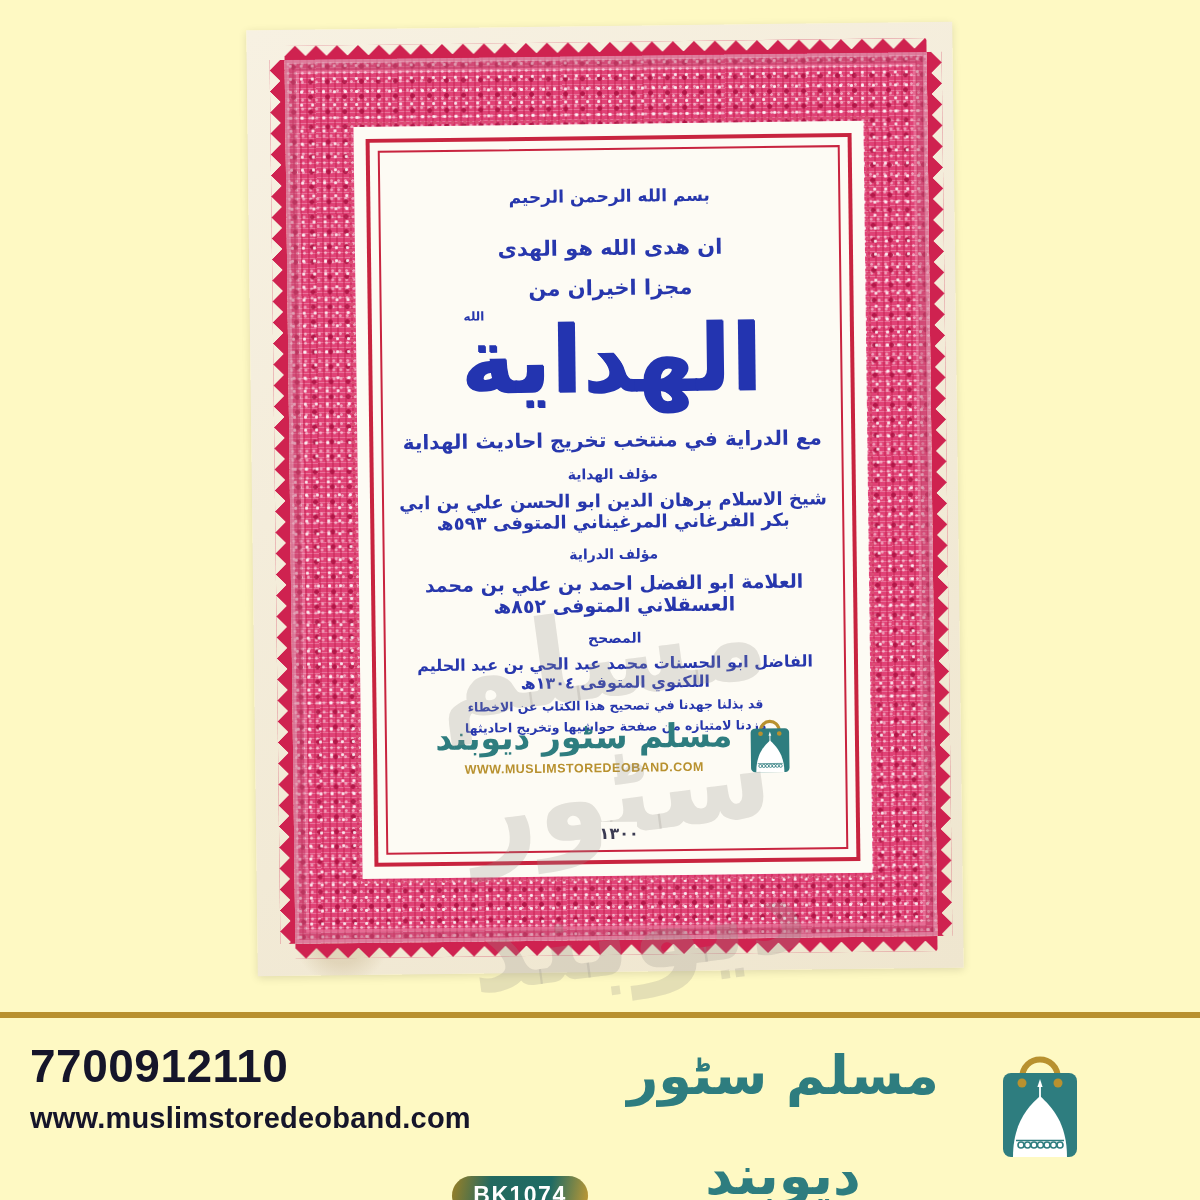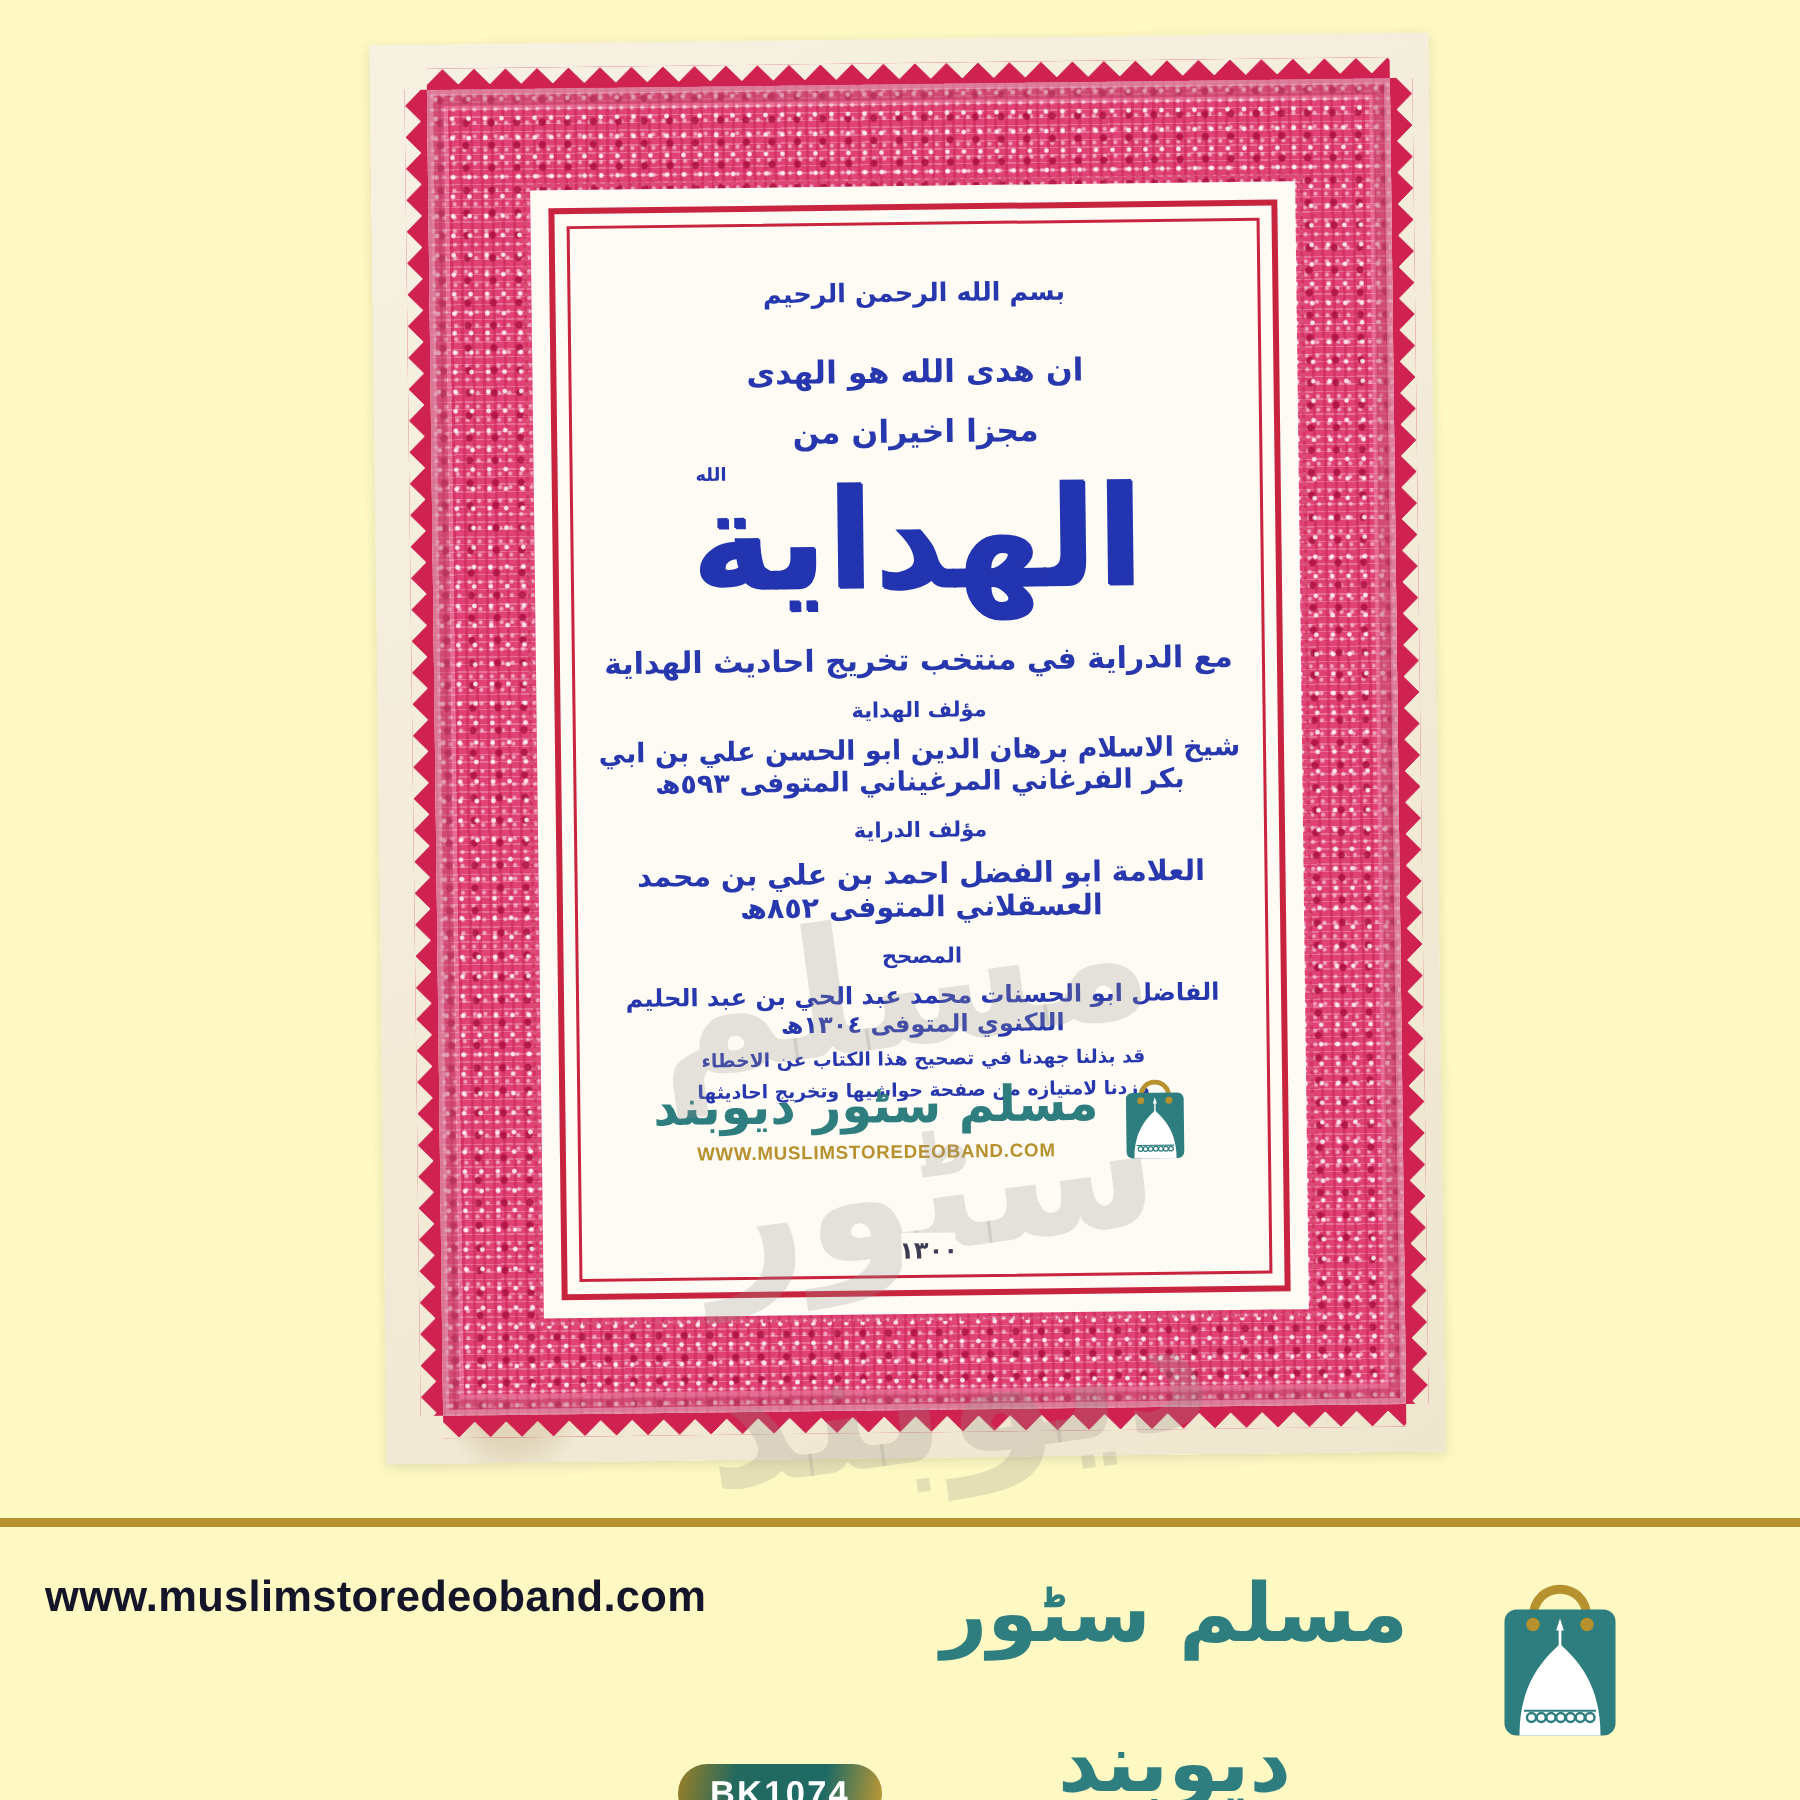--- a/index.html
+++ b/index.html
@@ -179,6 +179,7 @@
   <div class="gold-line"></div>
 
   <div class="contact">
+    <div class="phone">7700912110</div>
     <div class="site">www.muslimstoredeoband.com</div>
   </div>
 

